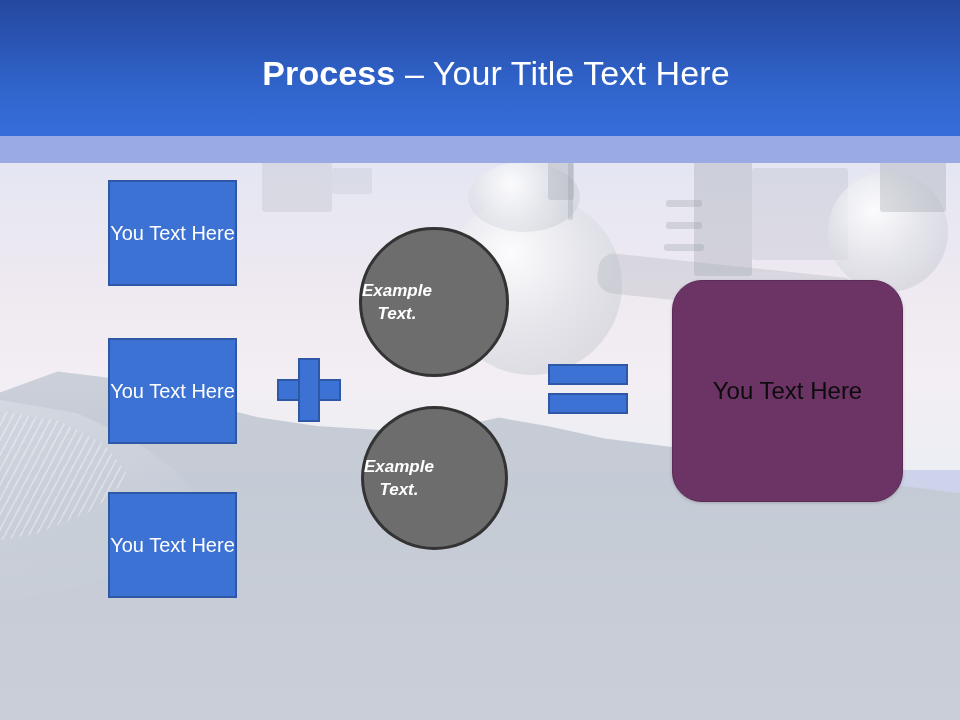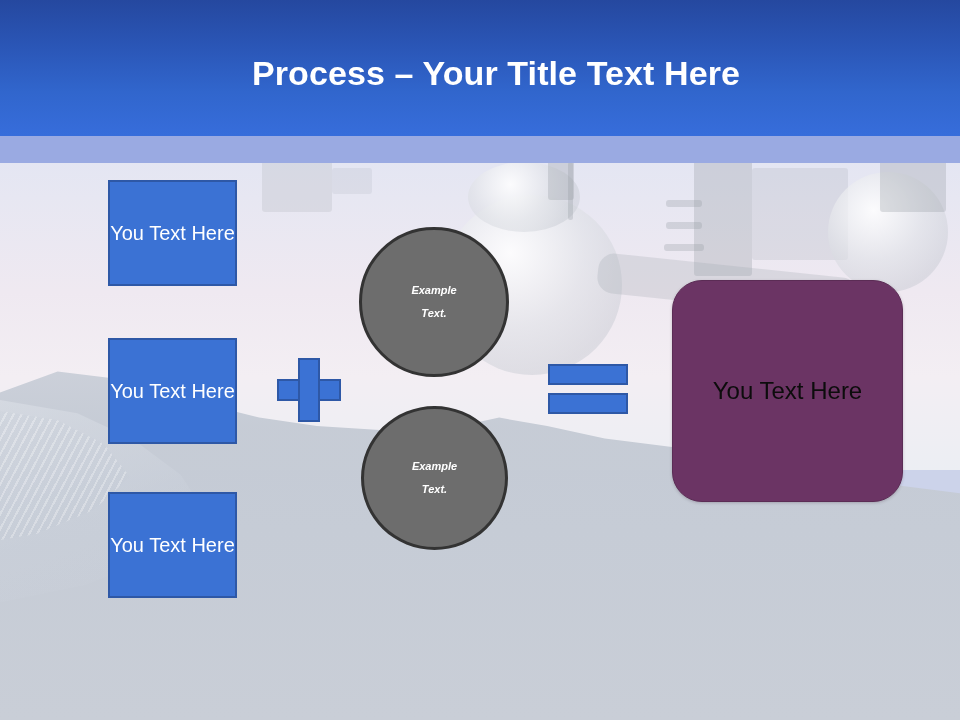--- a/index.html
+++ b/index.html
@@ -126,7 +126,7 @@
     z-index: 21;
   }
   .slide-title .t-bold { font-weight: bold; margin-left: 32px; }
-  .slide-title .t-light { font-weight: bold; }
+  .slide-title .t-light { font-weight: normal; }
 
   
   .blue-box {

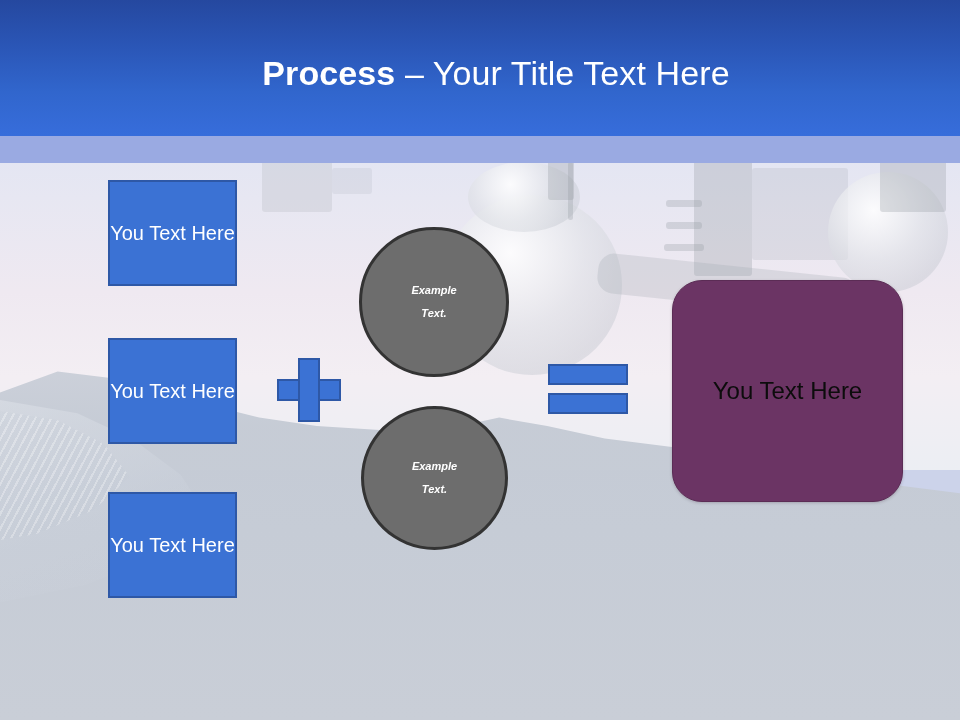--- a/index.html
+++ b/index.html
@@ -202,14 +202,14 @@
     background: #6d6d6d;
     border: 3px solid #333333;
     color: #ffffff;
-    font-size: 11px;
+    font-size: 17px;
     font-weight: bold;
     font-style: italic;
     line-height: 23px;
     text-align: center;
     display: flex;
     align-items: center;
-    justify-content: center;
+    justify-content: flex-start;
     z-index: 11;
   }
   #circle1 { left: 359px; top: 227px; width: 150px; height: 150px; }

